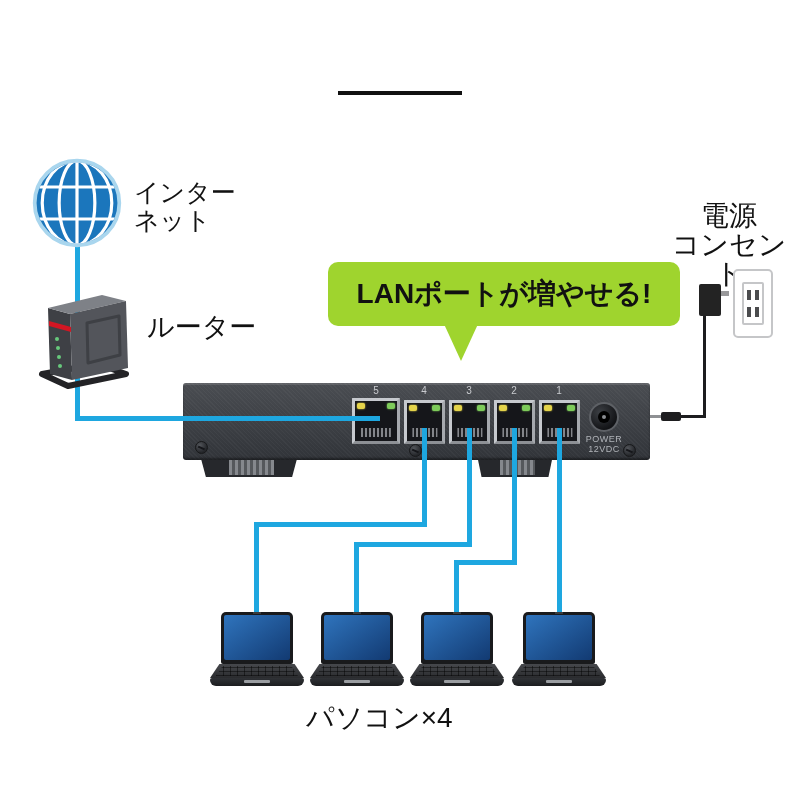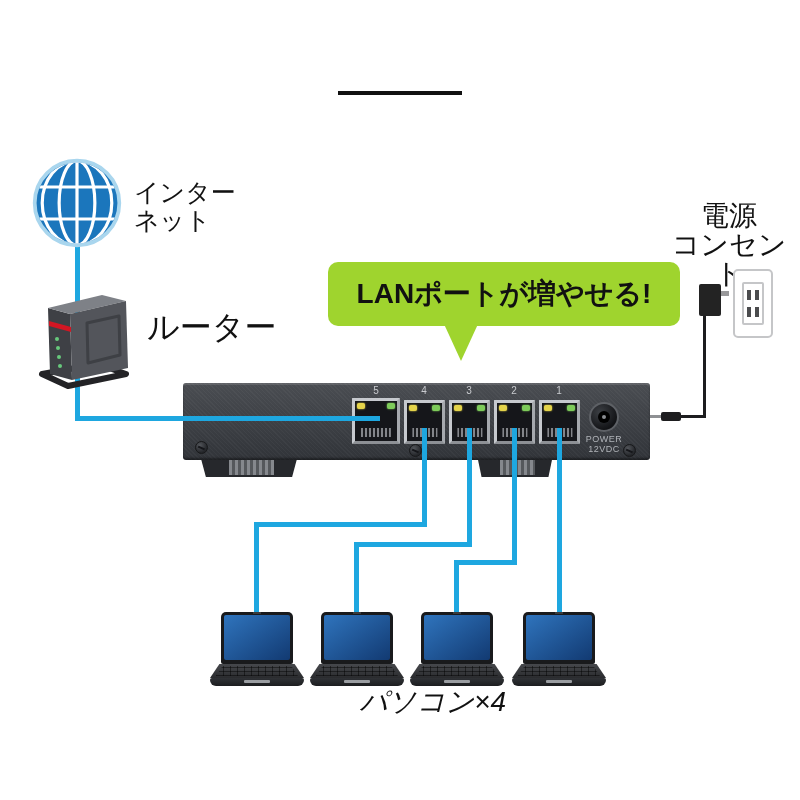--- a/index.html
+++ b/index.html
@@ -21,7 +21,7 @@
   
   .jp-label { font-size:25px; font-weight:500; line-height:28px; color:#111; }
   #internet-label { left:134px; top:178px; }
-  #router-label   { left:147px; top:313px; font-size:32px; }
+  #router-label   { left:147px; top:313px; font-size:27px; }
   #outlet-label   { left:658px; top:201px; width:142px; text-align:center; font-size:28px; line-height:29px; }
   #ac-label       { left:650px; top:427px; width:132px; text-align:center; font-size:24px; line-height:28px; }
   #pc-label       { left:306px; top:688px; width:200px; text-align:right; font-size:28px;font-style:italic; }

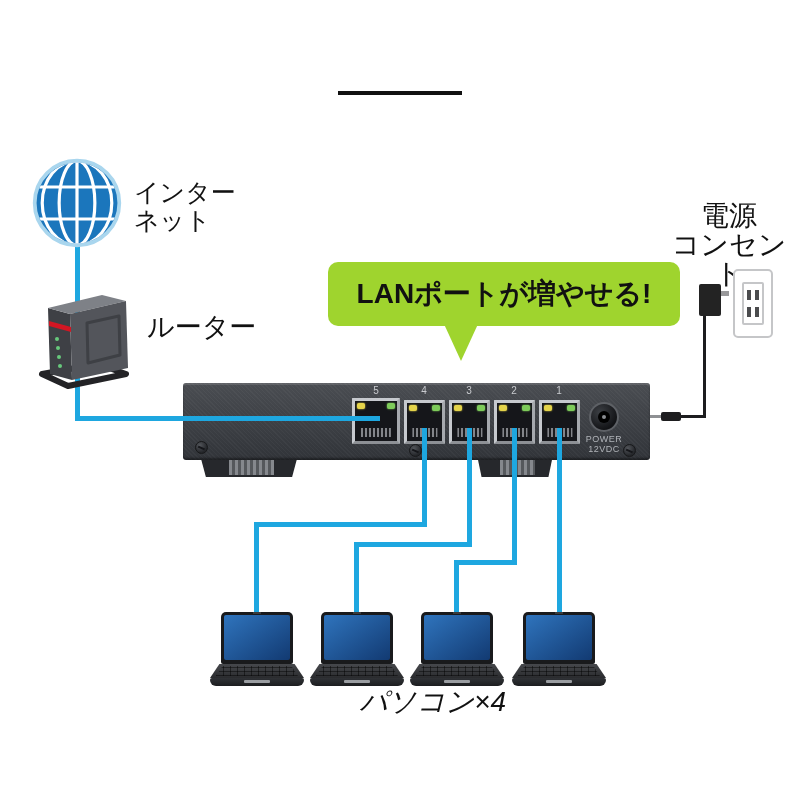--- a/index.html
+++ b/index.html
@@ -24,7 +24,7 @@
   #router-label   { left:147px; top:313px; font-size:27px; }
   #outlet-label   { left:658px; top:201px; width:142px; text-align:center; font-size:28px; line-height:29px; }
   #ac-label       { left:650px; top:427px; width:132px; text-align:center; font-size:24px; line-height:28px; }
-  #pc-label       { left:306px; top:688px; width:200px; text-align:right; font-size:28px;font-style:italic; }
+  #pc-label       { left:306px; top:704px; width:200px; text-align:left; font-size:28px; }
 
   
   #callout {

